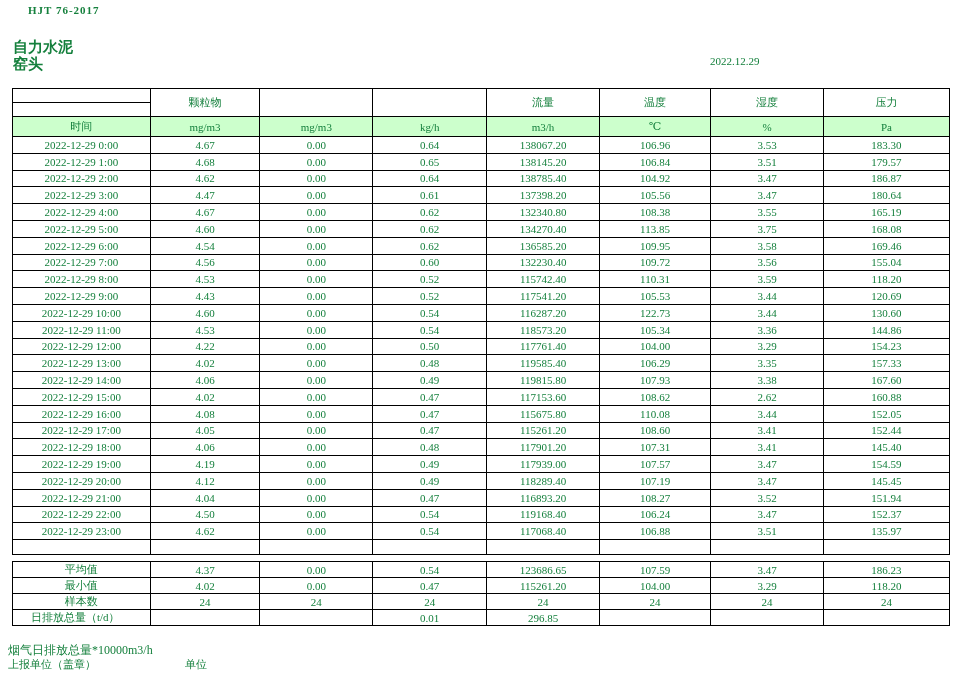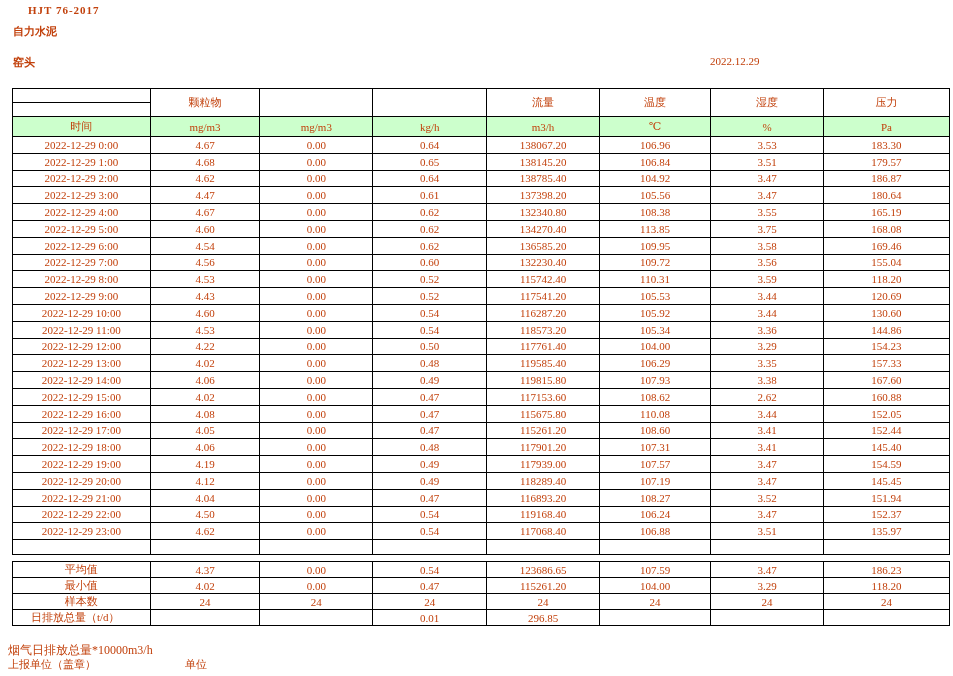--- a/index.html
+++ b/index.html
@@ -5,7 +5,7 @@
   html,body{margin:0;padding:0;background:#fff;}
   #page{
     position:relative;width:953px;height:676px;background:#ffffff;overflow:hidden;
-    font-family:"Liberation Serif","DejaVu Serif",serif;color:#c2410c;
+    font-family:"Liberation Serif","DejaVu Serif",serif;color:#15803d;
   }
   .abs{position:absolute;}
   #doc-code{left:28px;top:4px;font-size:11px;font-weight:bold;letter-spacing:1px;}

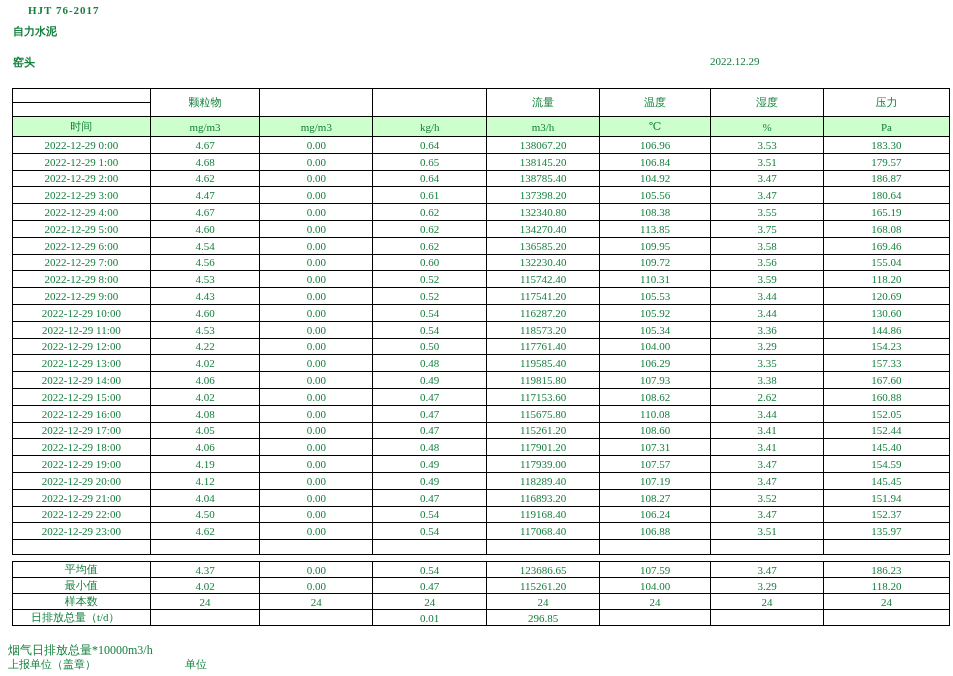--- a/index.html
+++ b/index.html
@@ -10,7 +10,7 @@
   .abs{position:absolute;}
   #doc-code{left:28px;top:4px;font-size:11px;font-weight:bold;letter-spacing:1px;}
   #report-title{left:0;right:0;top:14px;text-align:center;font-size:15px;font-weight:bold;}
-  #company{left:13px;top:24px;font-size:11px;font-weight:bold;}
+  #company{left:13px;top:38px;font-size:15px;font-weight:bold;}
   #location{left:13px;top:55px;font-size:11px;font-weight:bold;}
   #report-date{left:710px;top:55px;font-size:11px;}
   table{border-collapse:collapse;table-layout:fixed;width:938px;}

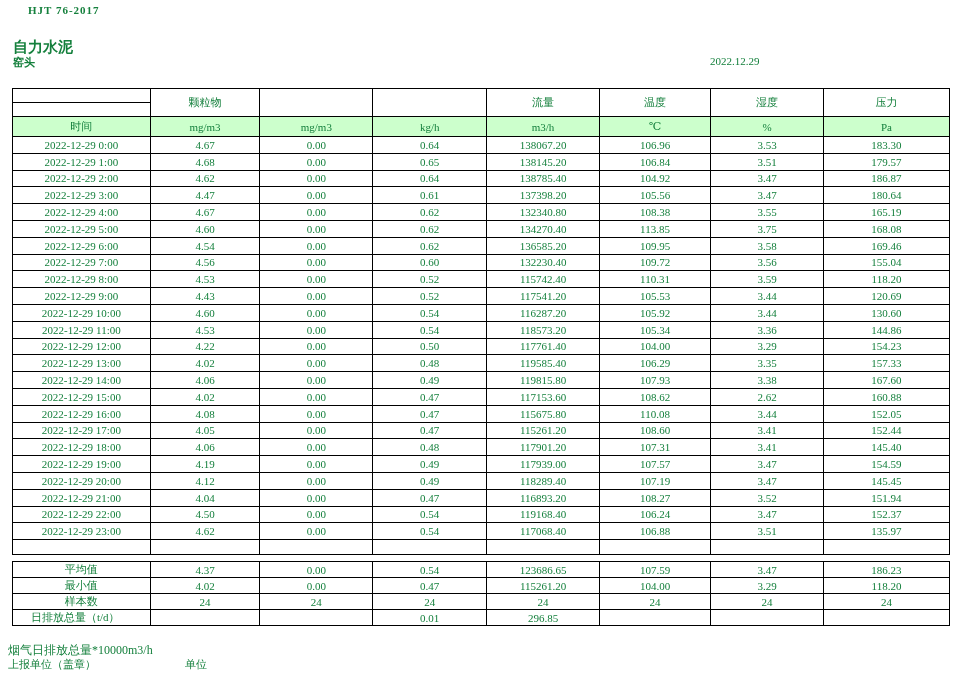--- a/index.html
+++ b/index.html
@@ -11,7 +11,7 @@
   #doc-code{left:28px;top:4px;font-size:11px;font-weight:bold;letter-spacing:1px;}
   #report-title{left:0;right:0;top:14px;text-align:center;font-size:15px;font-weight:bold;}
   #company{left:13px;top:38px;font-size:15px;font-weight:bold;}
-  #location{left:13px;top:55px;font-size:11px;font-weight:bold;}
+  #location{left:13px;top:55px;font-size:15px;font-weight:bold;}
   #report-date{left:710px;top:55px;font-size:11px;}
   table{border-collapse:collapse;table-layout:fixed;width:938px;}
   td{border:1px solid #000;text-align:center;font-size:11px;padding:0;overflow:hidden;white-space:nowrap;}

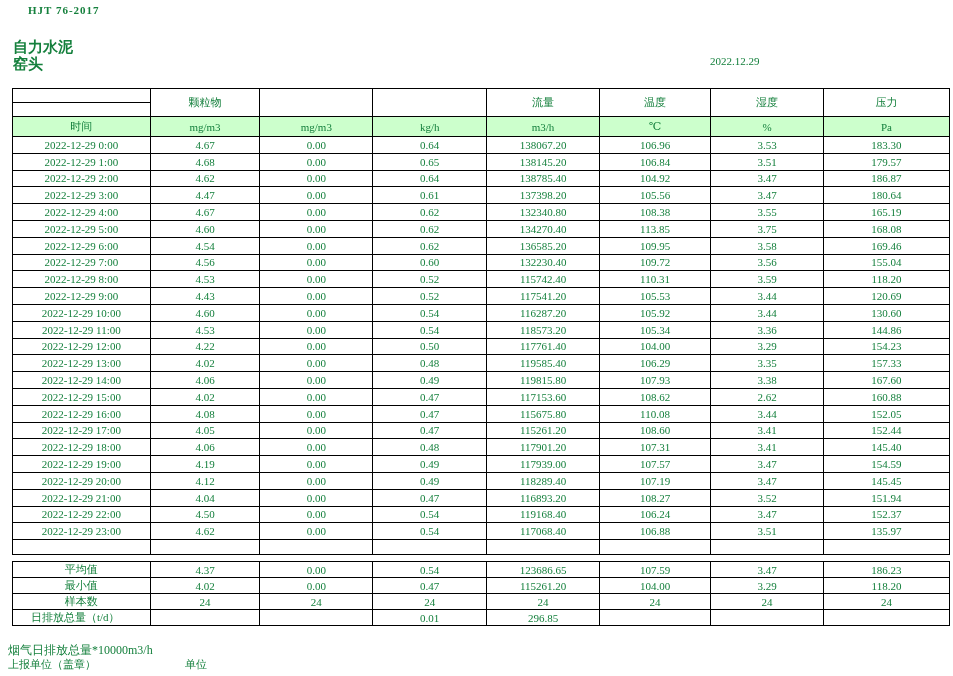--- a/index.html
+++ b/index.html
@@ -180,7 +180,7 @@
           <td>0.00</td>
           <td>0.54</td>
           <td>116287.20</td>
-          <td>105.92</td>
+          <td>122.73</td>
           <td>3.44</td>
           <td>130.60</td>
         </tr>

